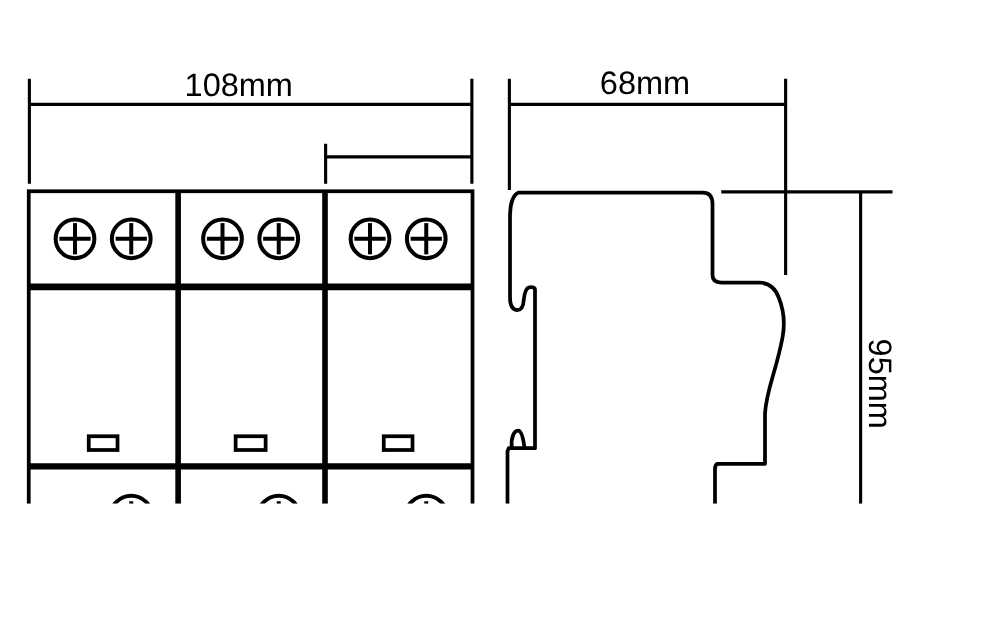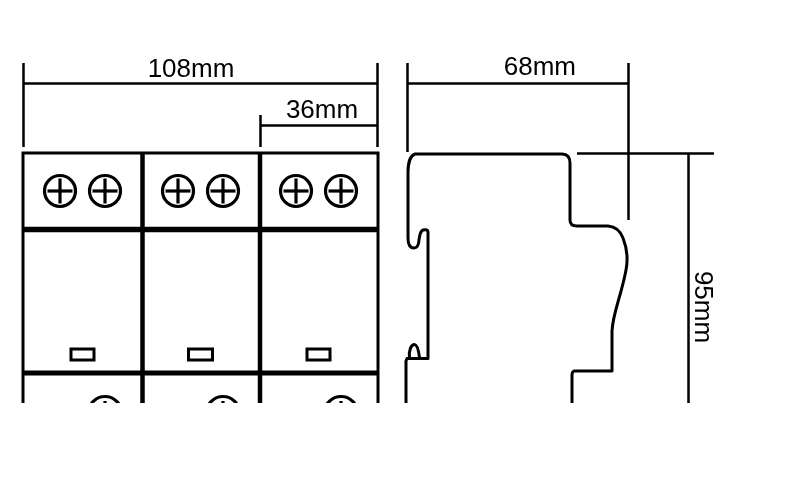--- a/index.html
+++ b/index.html
@@ -140,7 +140,7 @@
 
   <div class="dim-label" style="left:262px; top:96px;">36mm</div>
 
-  <div class="dim-label" style="left:456px; top:53px;text-align:right;">68mm</div>
+  <div class="dim-label" style="left:456px; top:53px;">68mm</div>
 
   <div class="dim-label rot90" style="left:644px; top:294px;">95mm</div>
 

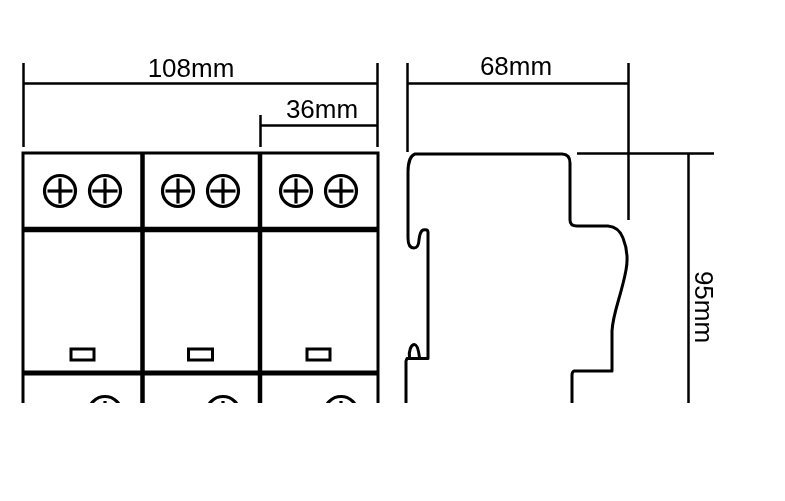--- a/index.html
+++ b/index.html
@@ -138,7 +138,6 @@
 
   <div class="dim-label" style="left:131px; top:55px;">108mm</div>
 
-  <div class="dim-label" style="left:262px; top:96px;">36mm</div>
 
   <div class="dim-label" style="left:456px; top:53px;">68mm</div>
 

